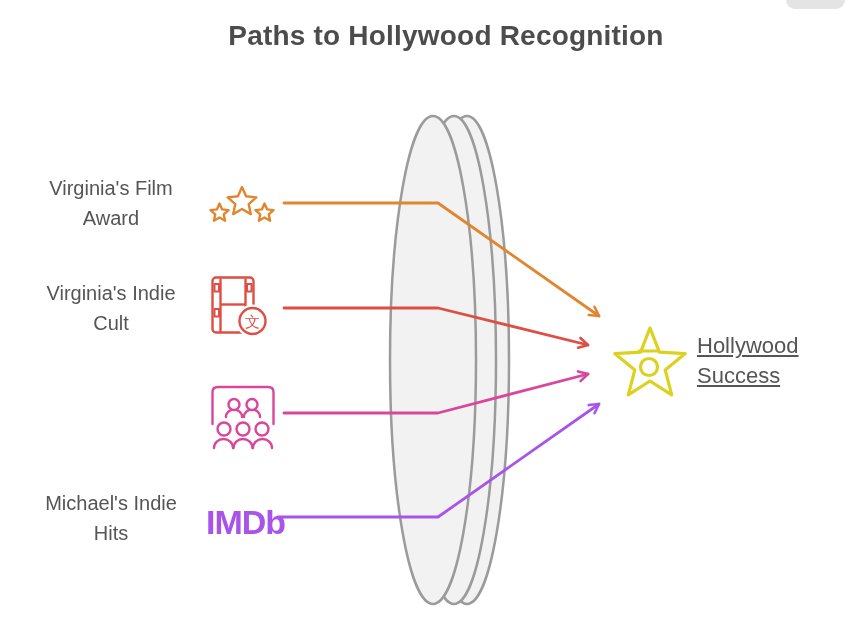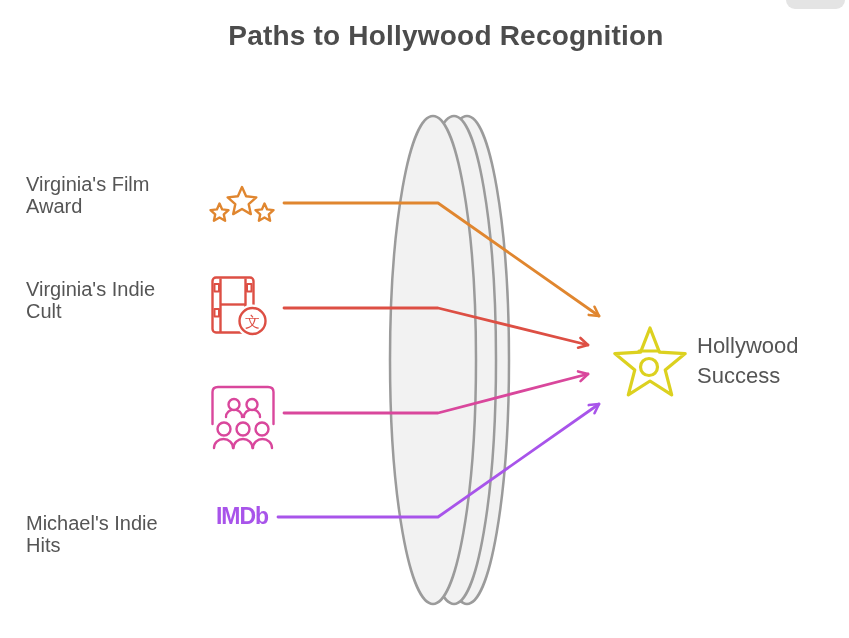--- a/index.html
+++ b/index.html
@@ -12,8 +12,8 @@
     font-size:28px;font-weight:bold;color:#4c4c4c;letter-spacing:0.2px;
   }
   .src-label{
-    position:absolute;left:26px;width:170px;text-align:left;
-    font-size:20px;line-height:22px;color:#555555;
+    position:absolute;left:26px;width:170px;text-align:center;
+    font-size:20px;line-height:30px;color:#555555;
   }
   .src-label.r1{top:173px;}
   .src-label.r2{top:278px;}

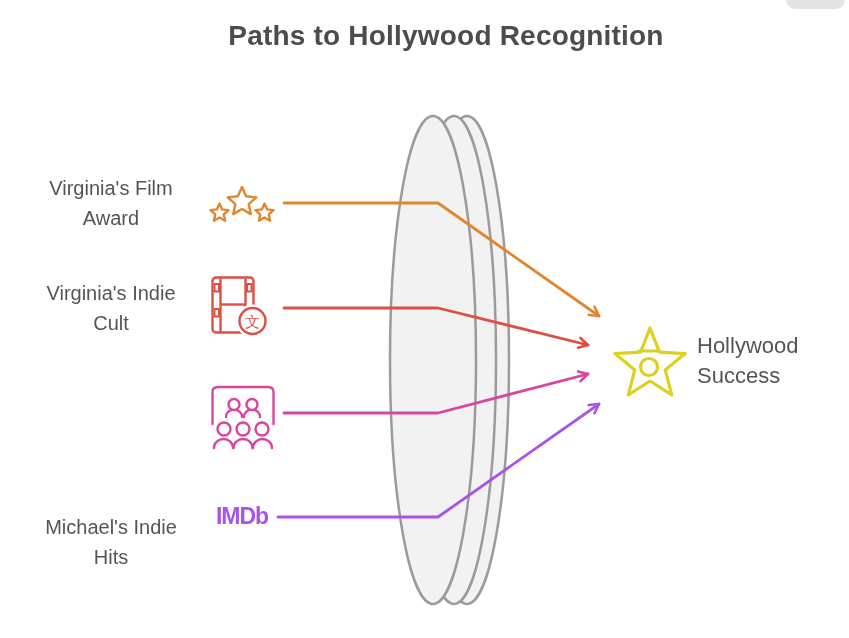--- a/index.html
+++ b/index.html
@@ -25,7 +25,7 @@
   }
   .target-label{
     position:absolute;left:697px;top:331px;width:140px;
-    font-size:22px;line-height:30px;color:#555555;
+    font-size:22px;line-height:30px;color:#555555;text-decoration:underline;
   }
   .top-pill{
     position:absolute;left:786px;top:0;width:59px;height:9px;

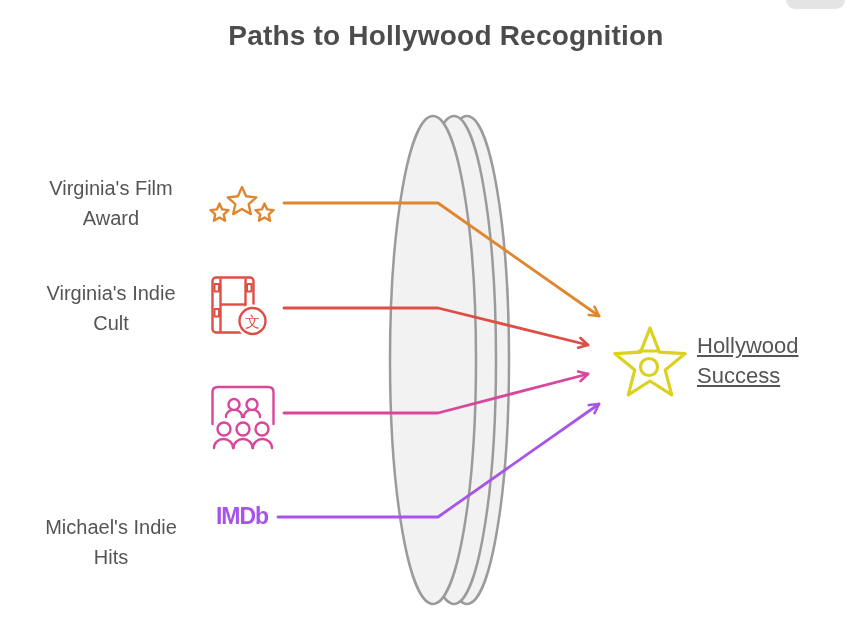--- a/index.html
+++ b/index.html
@@ -18,7 +18,7 @@
   .src-label.r1{top:173px;}
   .src-label.r2{top:278px;}
   .src-label.r3{top:383px;}
-  .src-label.r4{top:488px;margin-top:24px;}
+  .src-label.r4{top:488px;}
   .imdb{
     position:absolute;left:206px;top:503px;width:72px;text-align:center;
     font-size:23px;font-weight:700;color:#a854ea;letter-spacing:-1px;

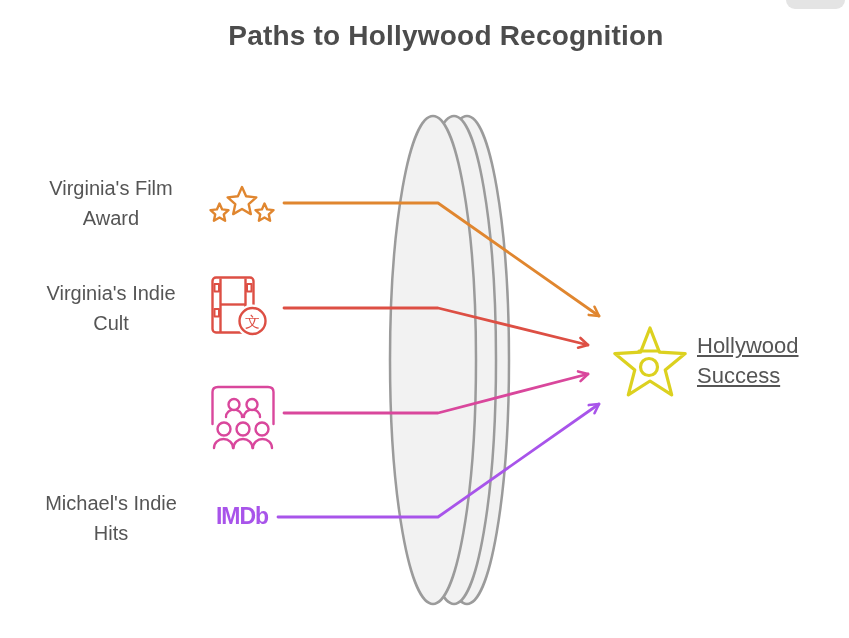--- a/index.html
+++ b/index.html
@@ -21,7 +21,7 @@
   .src-label.r4{top:488px;}
   .imdb{
     position:absolute;left:206px;top:503px;width:72px;text-align:center;
-    font-size:23px;font-weight:700;color:#a854ea;letter-spacing:-1px;
+    font-size:34px;font-weight:700;color:#a854ea;letter-spacing:-1px;
   }
   .target-label{
     position:absolute;left:697px;top:331px;width:140px;

